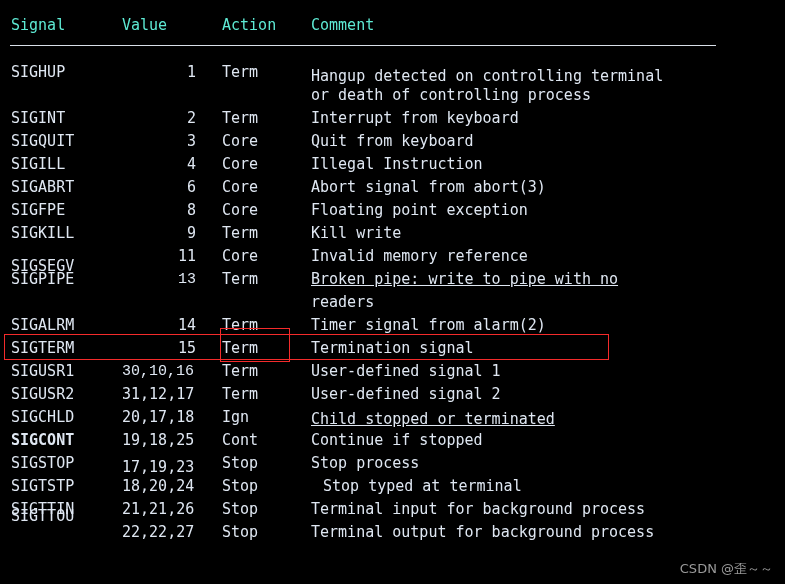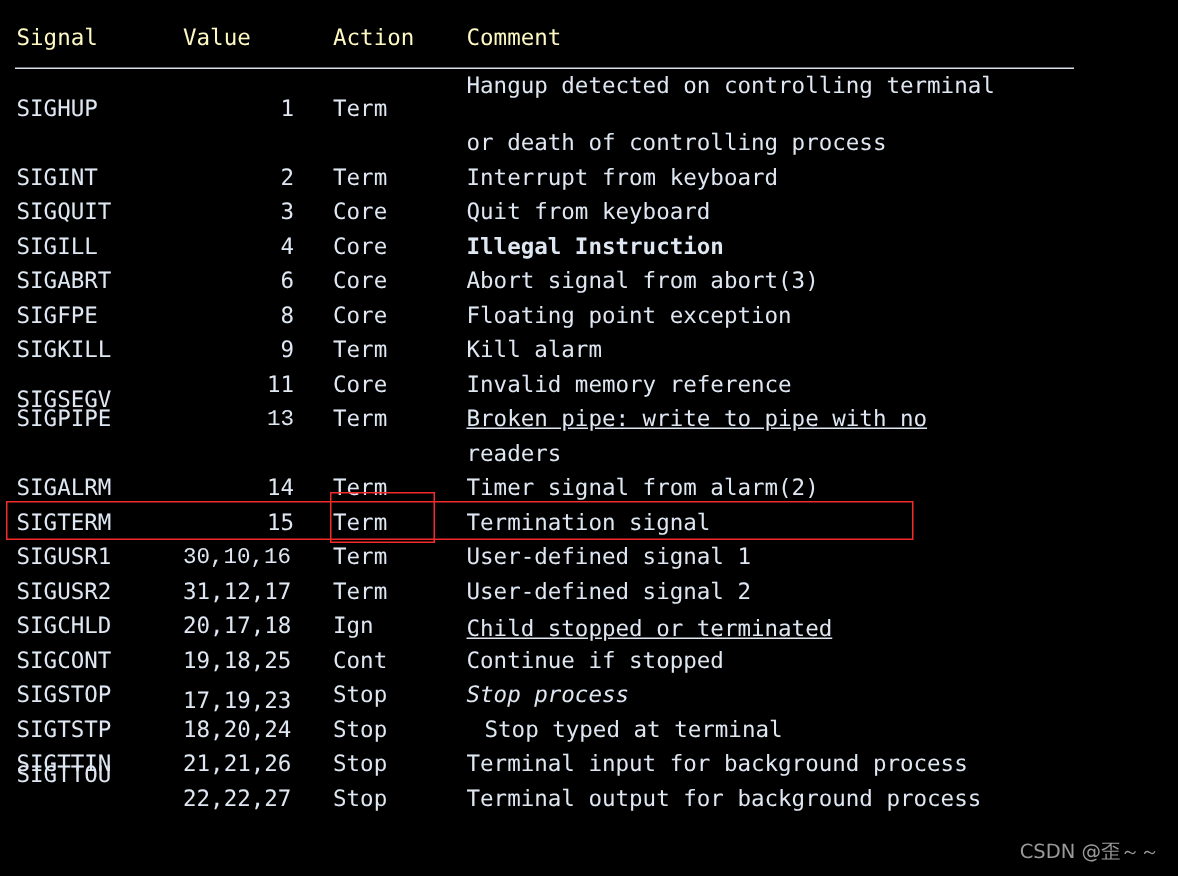--- a/index.html
+++ b/index.html
@@ -43,7 +43,7 @@
   .col-comment { left: 311px; }
 
   .header-cell {
-    color: #fef9c3;
+    color: #5eead4;
   }
 
   

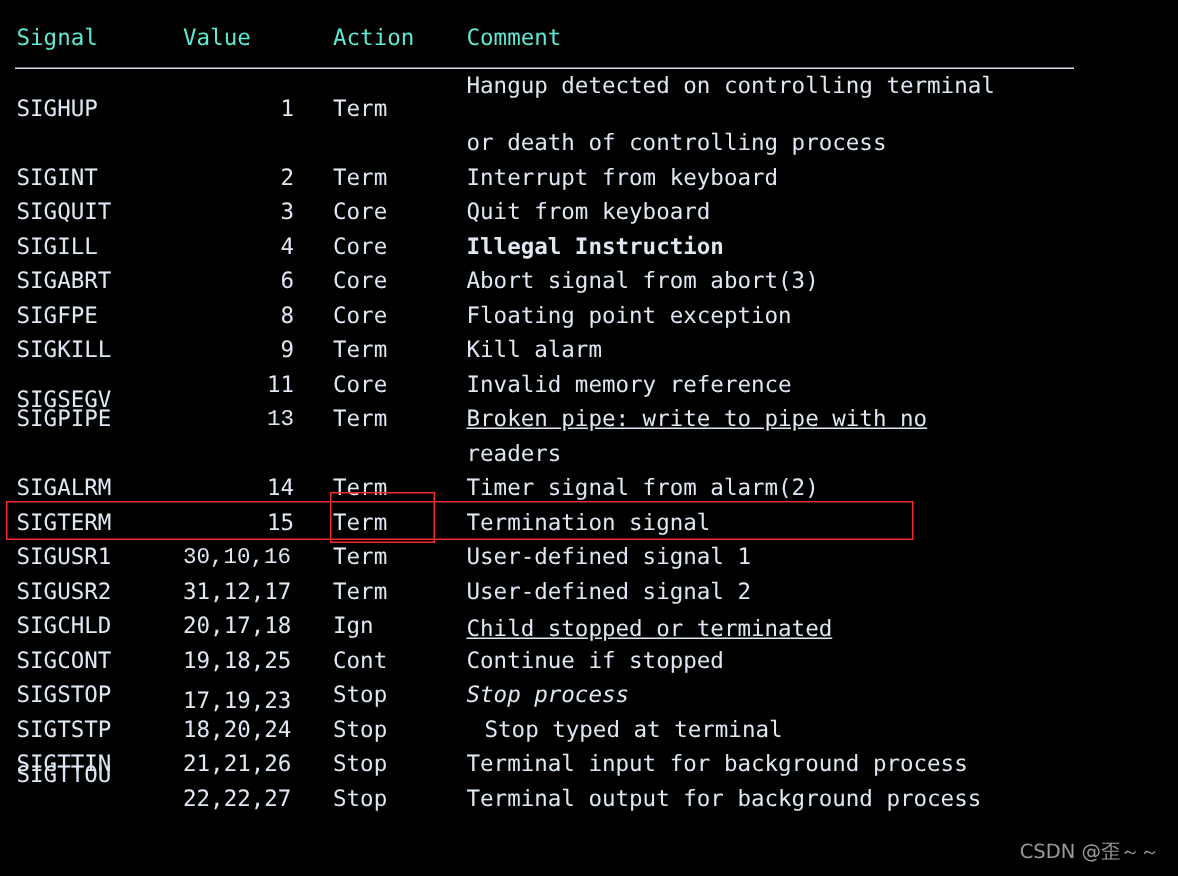--- a/index.html
+++ b/index.html
@@ -110,7 +110,7 @@
       <div class="cell col-signal" style="top: 61px;">SIGHUP</div>
       <div class="cell val-right" style="top: 61px;">1</div>
       <div class="cell col-action" style="top: 61px;">Term</div>
-      <div class="cell col-comment" style="top: 46px; text-align: center;">Hangup detected on controlling terminal</div>
+      <div class="cell col-comment" style="top: 65px; text-align: center;">Hangup detected on controlling terminal</div>
       <div class="cell col-comment" style="top: 84px;">or death of controlling process</div>
       <div class="cell col-signal" style="top: 107px;">SIGINT</div>
       <div class="cell val-right" style="top: 107px;">2</div>

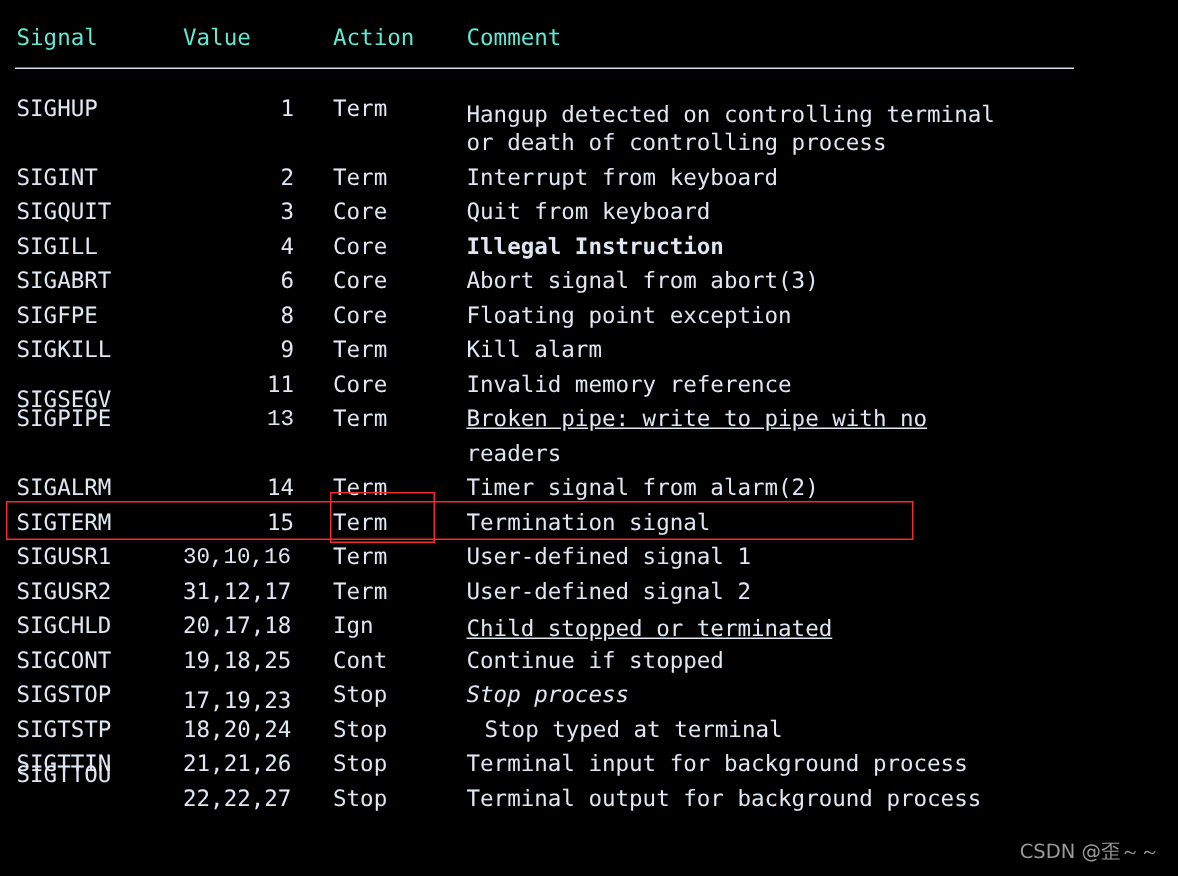--- a/index.html
+++ b/index.html
@@ -123,7 +123,7 @@
       <div class="cell col-signal" style="top: 153px;">SIGILL</div>
       <div class="cell val-right" style="top: 153px;">4</div>
       <div class="cell col-action" style="top: 153px;">Core</div>
-      <div class="cell col-comment" style="top: 153px; font-weight: bold;">Illegal Instruction</div>
+      <div class="cell col-comment" style="top: 153px;">Illegal Instruction</div>
       <div class="cell col-signal" style="top: 176px;">SIGABRT</div>
       <div class="cell val-right" style="top: 176px;">6</div>
       <div class="cell col-action" style="top: 176px;">Core</div>

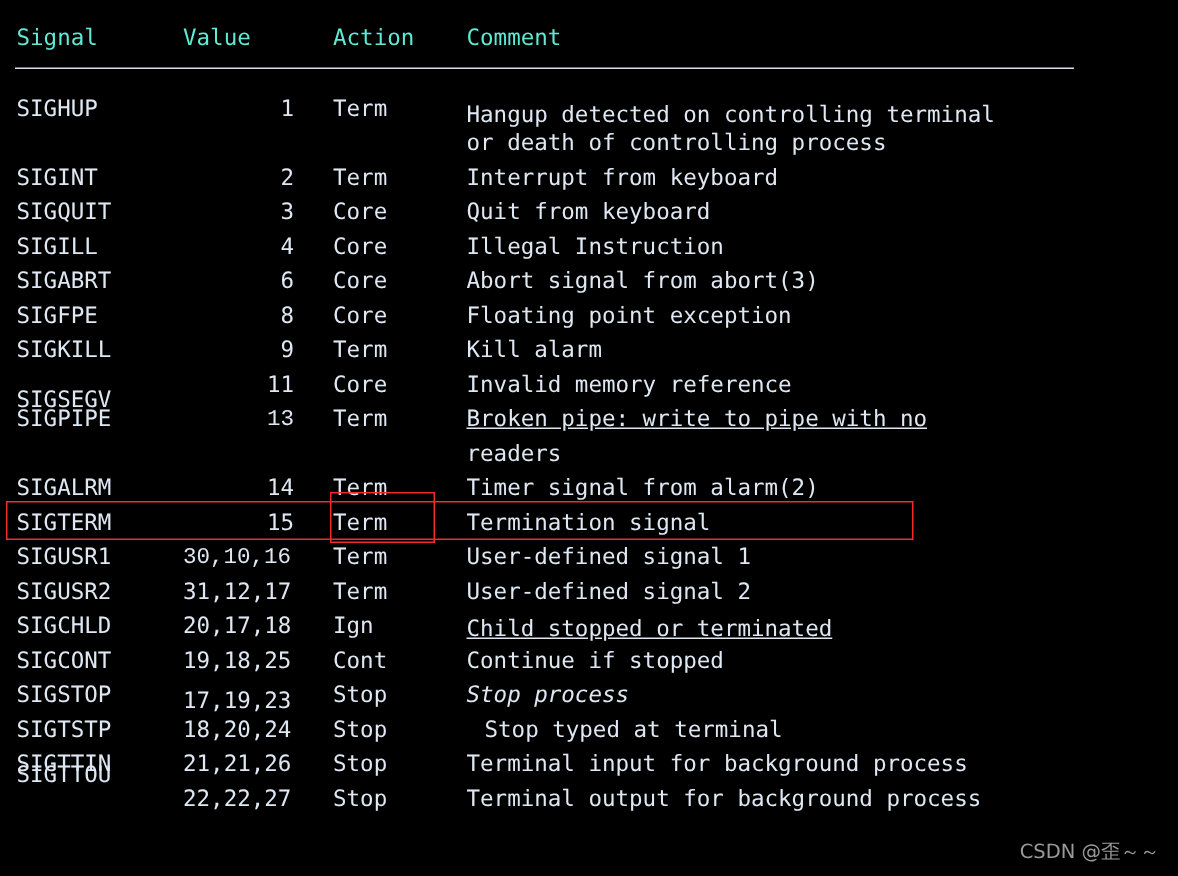--- a/index.html
+++ b/index.html
@@ -135,7 +135,7 @@
       <div class="cell col-signal" style="top: 222px;">SIGKILL</div>
       <div class="cell val-right" style="top: 222px;">9</div>
       <div class="cell col-action" style="top: 222px;">Term</div>
-      <div class="cell col-comment" style="top: 222px;">Kill alarm</div>
+      <div class="cell col-comment" style="top: 222px;">Kill write</div>
       <div class="cell col-signal" style="top: 245px; margin-top: 10px;">SIGSEGV</div>
       <div class="cell val-right" style="top: 245px;">11</div>
       <div class="cell col-action" style="top: 245px;">Core</div>

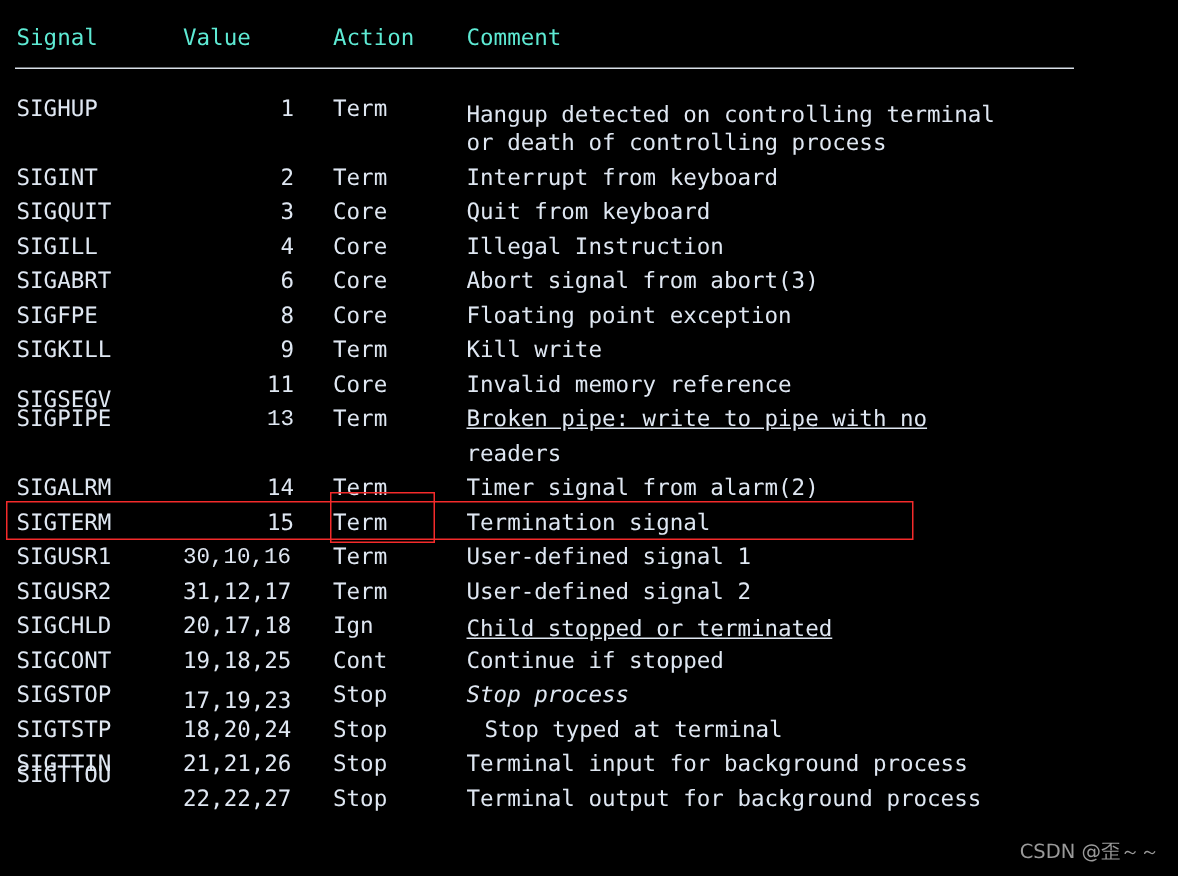--- a/index.html
+++ b/index.html
@@ -165,7 +165,7 @@
       <div class="cell col-value" style="top: 406px;">20,17,18</div>
       <div class="cell col-action" style="top: 406px;">Ign</div>
       <div class="cell col-comment" style="top: 408px; text-decoration: underline;">Child stopped or terminated</div>
-      <div class="cell col-signal" style="top: 429px;">SIGCONT</div>
+      <div class="cell col-signal" style="top: 429px; font-weight: bold;">SIGCONT</div>
       <div class="cell col-value" style="top: 429px;">19,18,25</div>
       <div class="cell col-action" style="top: 429px;">Cont</div>
       <div class="cell col-comment" style="top: 429px;">Continue if stopped</div>

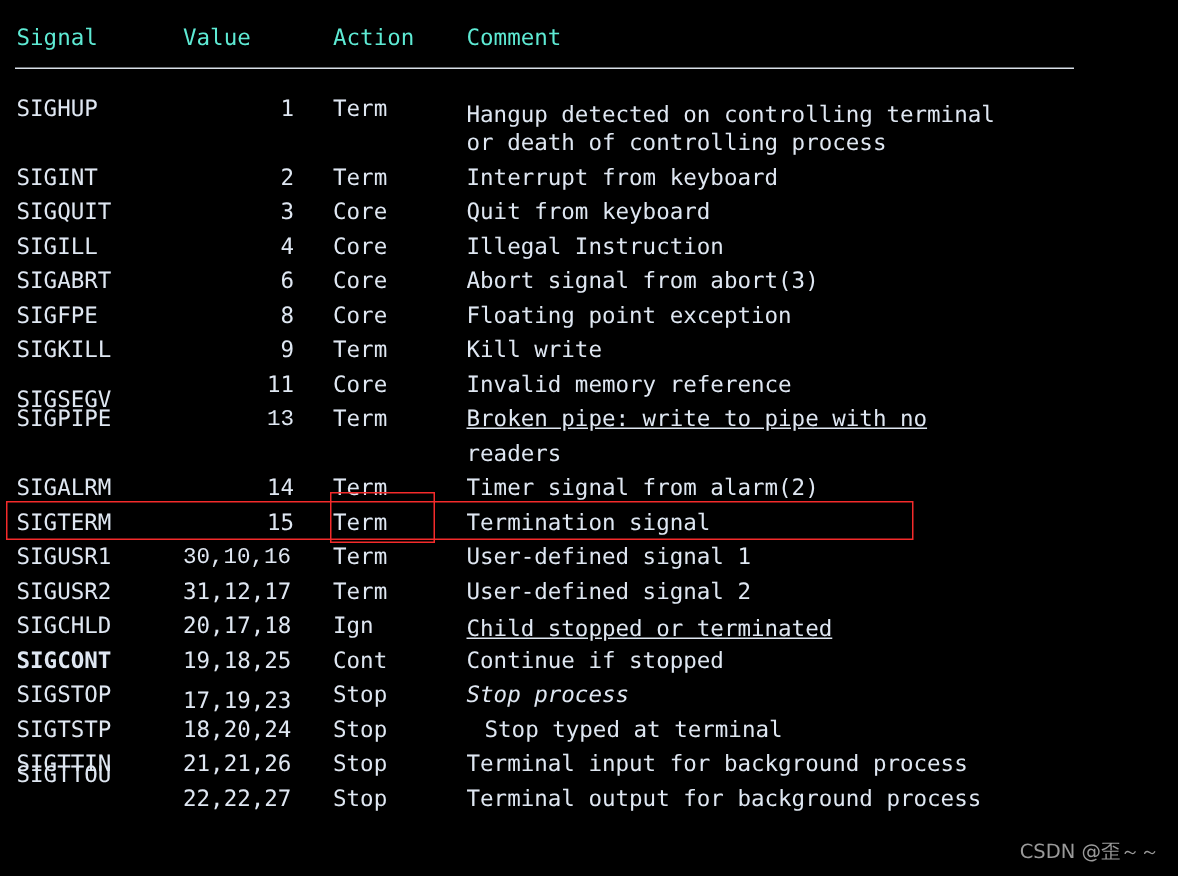--- a/index.html
+++ b/index.html
@@ -172,7 +172,7 @@
       <div class="cell col-signal" style="top: 452px;">SIGSTOP</div>
       <div class="cell col-value" style="top: 456px;">17,19,23</div>
       <div class="cell col-action" style="top: 452px;">Stop</div>
-      <div class="cell col-comment" style="top: 452px; font-style: italic;">Stop process</div>
+      <div class="cell col-comment" style="top: 452px;">Stop process</div>
       <div class="cell col-signal" style="top: 475px;">SIGTSTP</div>
       <div class="cell col-value" style="top: 475px;">18,20,24</div>
       <div class="cell col-action" style="top: 475px;">Stop</div>

